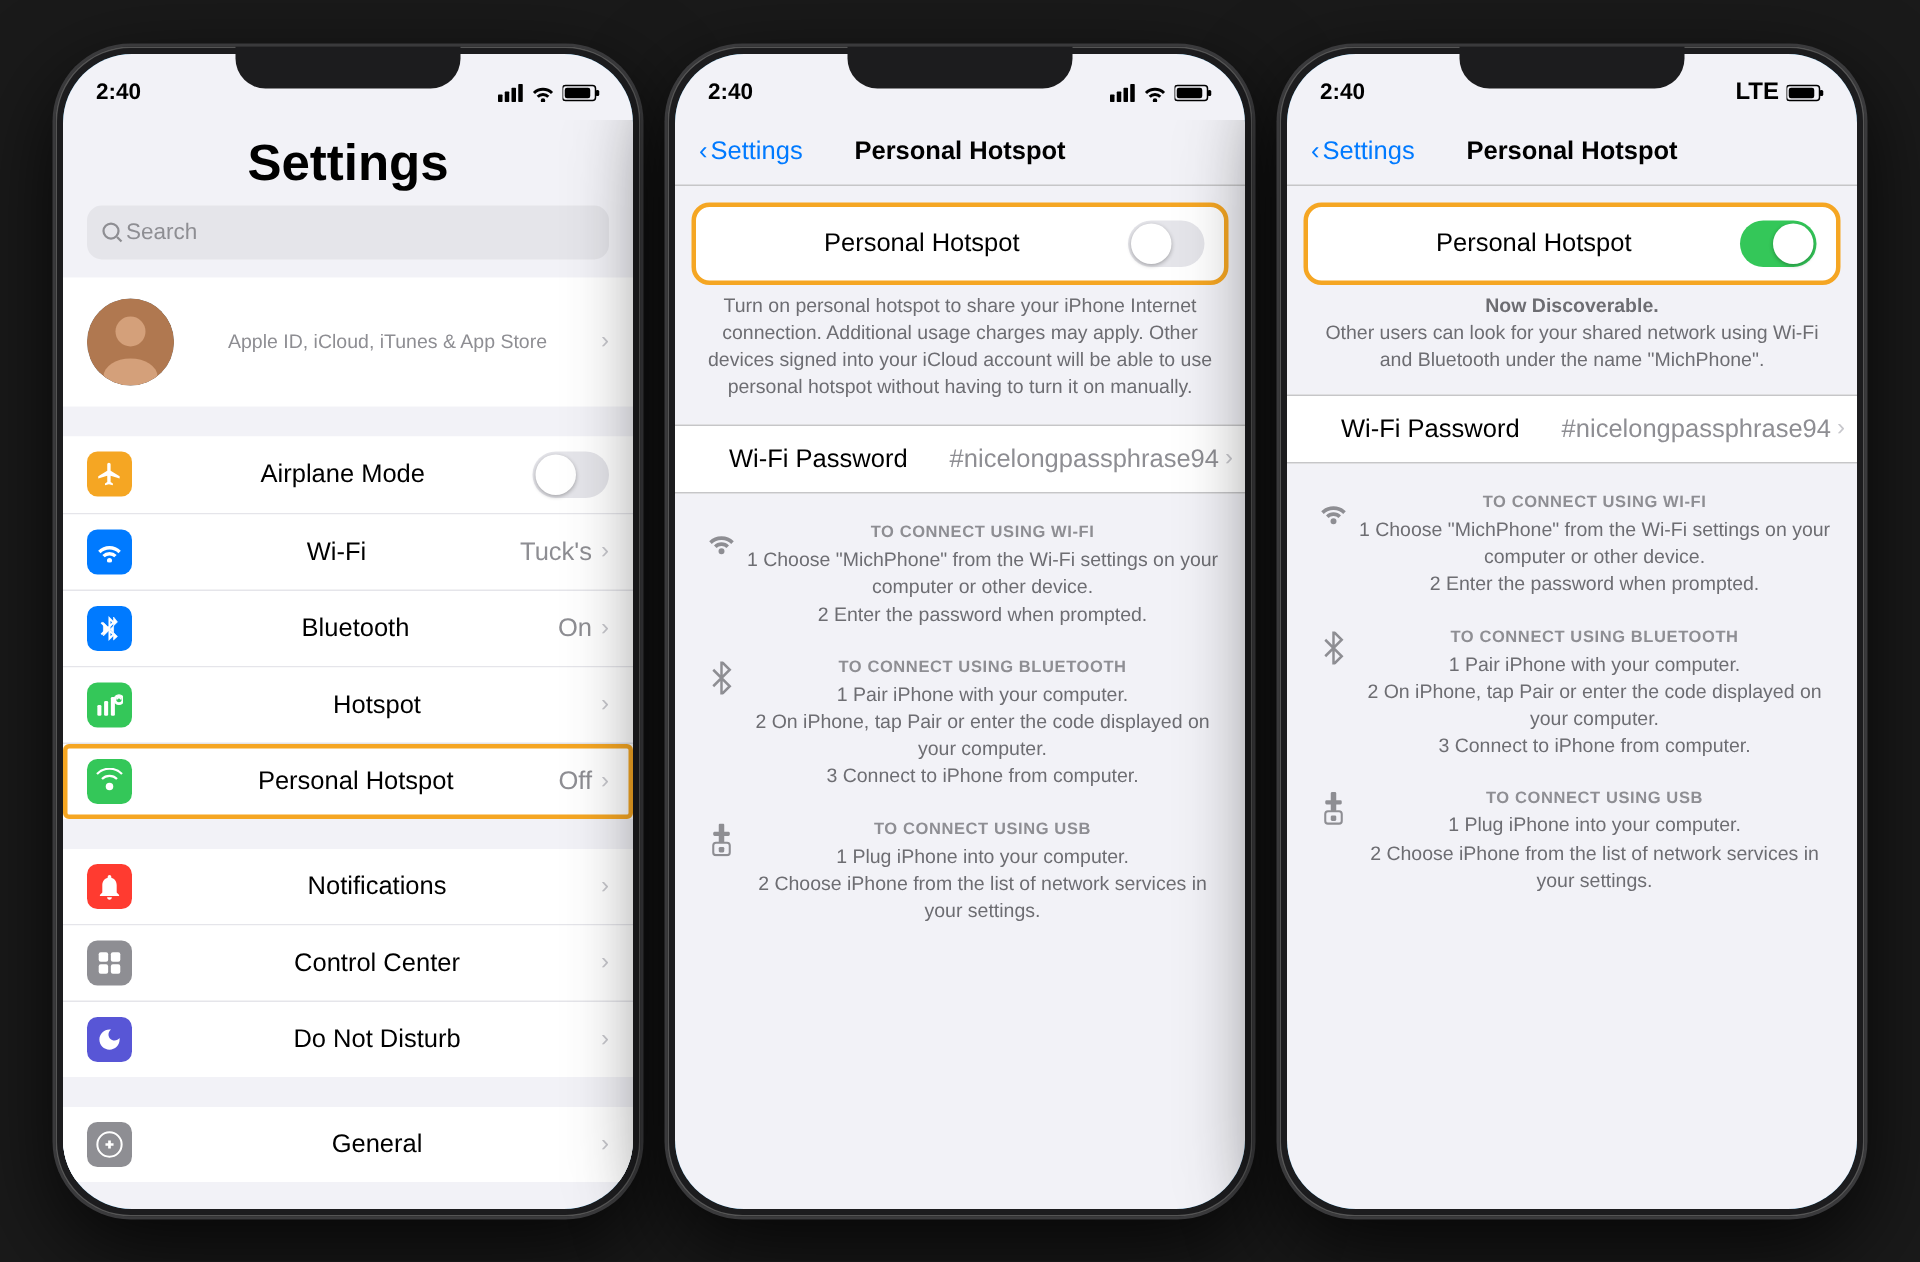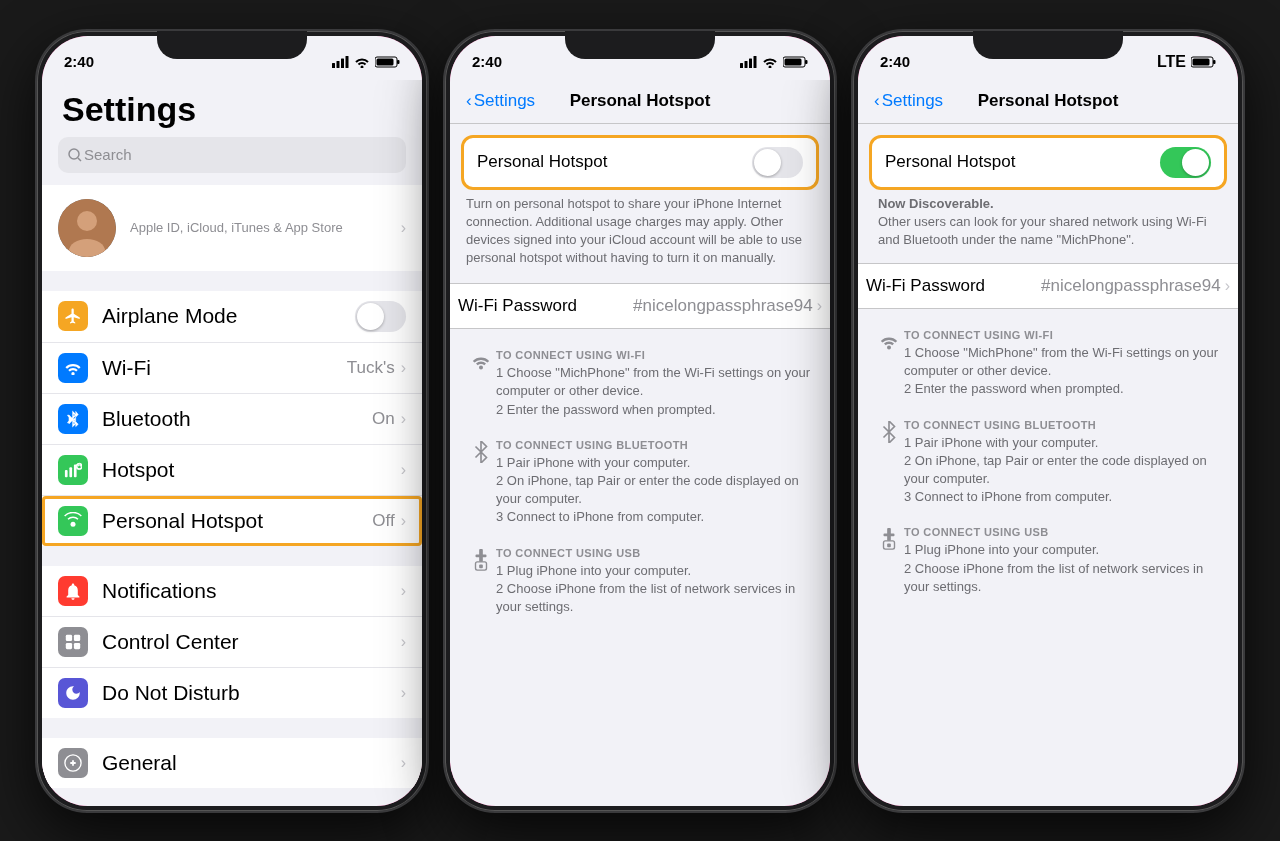--- a/index.html
+++ b/index.html
@@ -34,11 +34,12 @@
     .phone-inner {
       position: absolute;
       top: 5px; left: 5px; right: 5px; bottom: 5px;
-      background: #ec4899;
+      background: #0369a1;
       border-radius: 46px;
       overflow: hidden;
       display: flex;
       flex-direction: column;
+      text-align: center;
     }
 
     

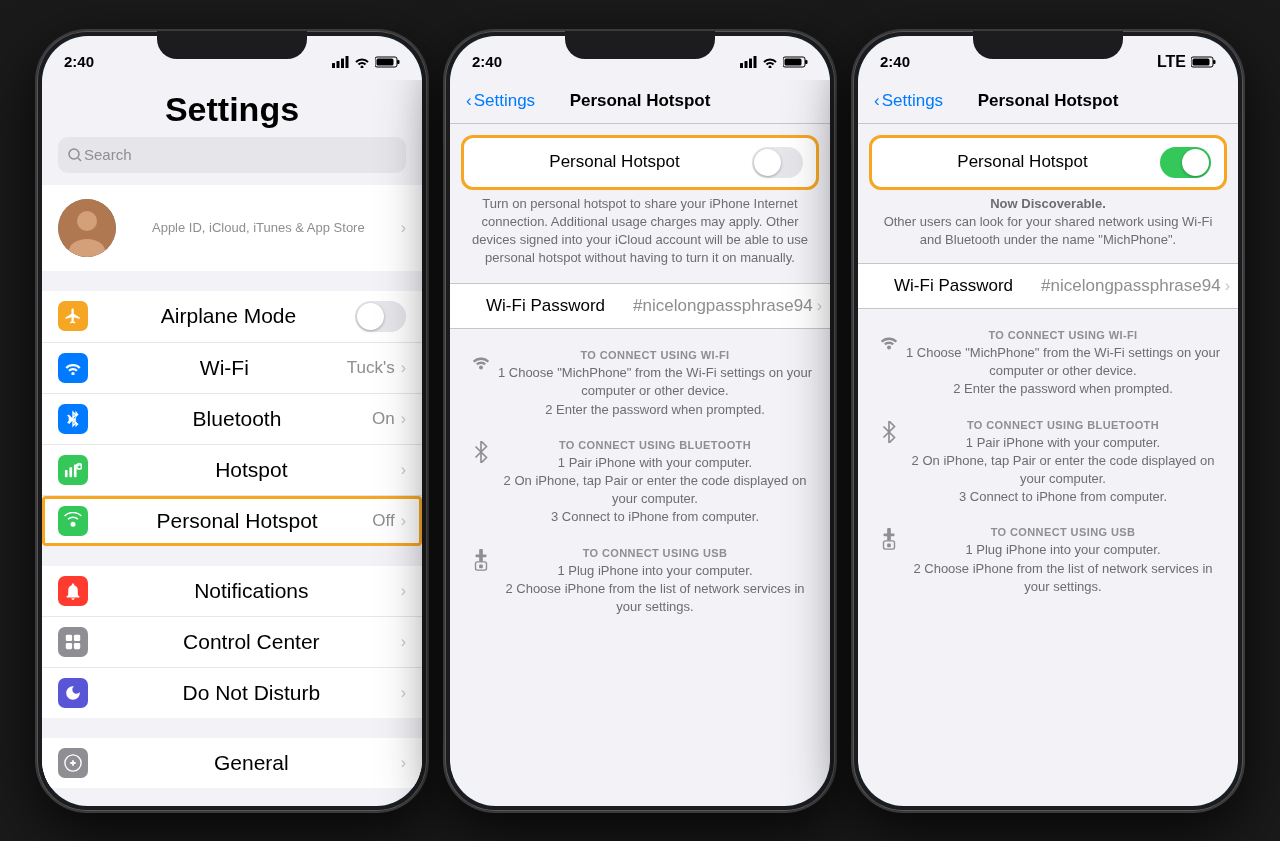--- a/index.html
+++ b/index.html
@@ -191,7 +191,7 @@
     }
     .row-label {
       flex: 1;
-      font-size: 21px;
+      font-size: 17px;
       color: #000;
     }
     .row-value {

